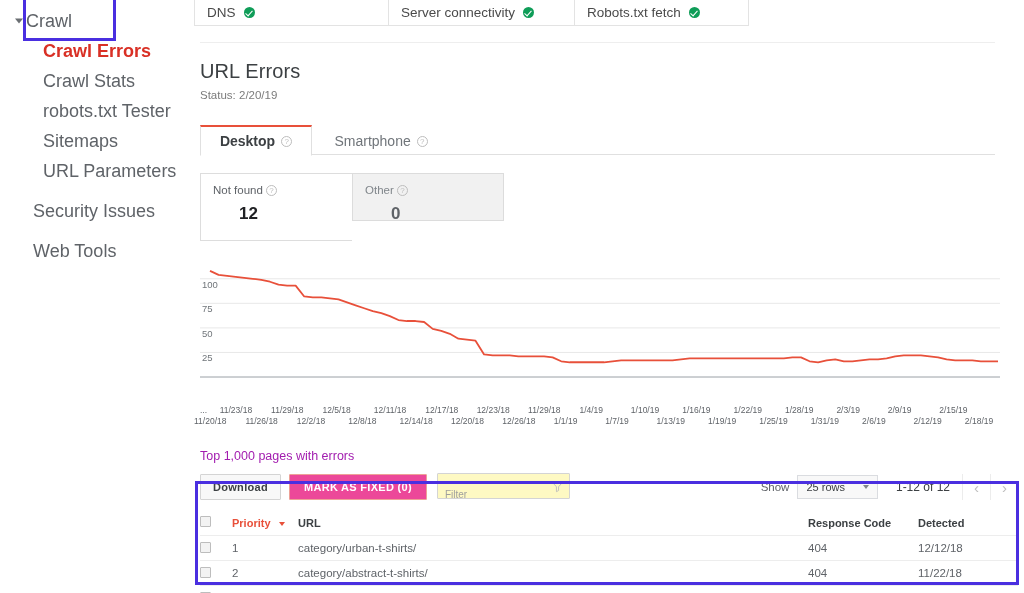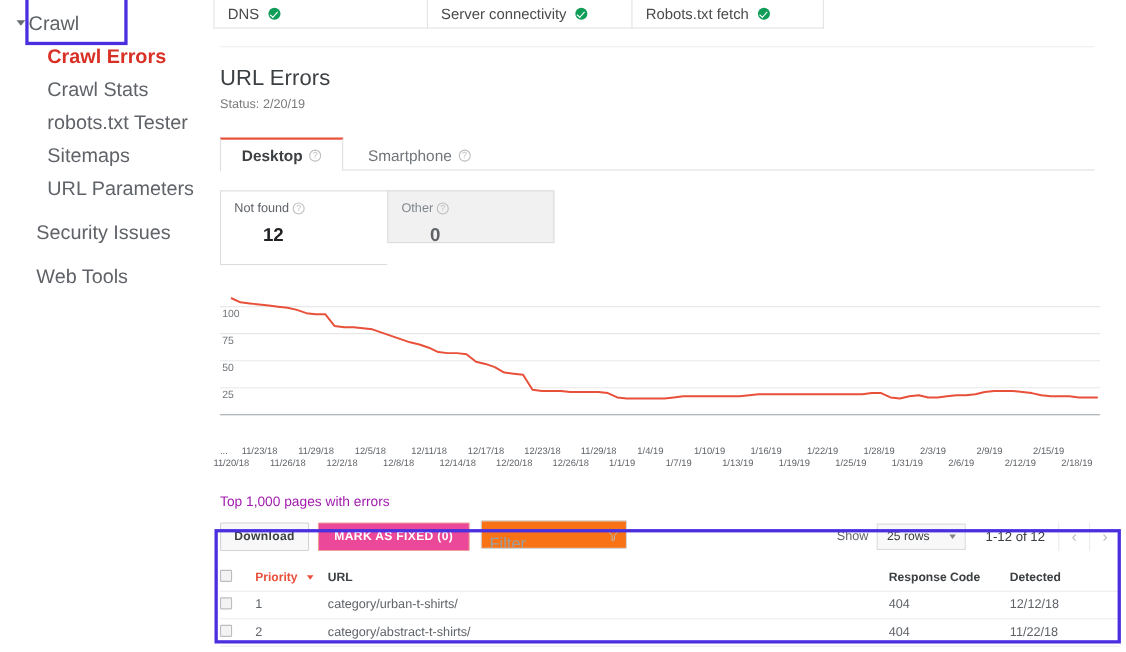--- a/index.html
+++ b/index.html
@@ -180,9 +180,9 @@
   .filter-wrap { position: relative; margin-left: 10px; }
   .filter-input {
     width: 133px; height: 26px; border: 1px solid #d4d4d4;
-    padding: 16px 24px 0 7px; font-size: 15px; color: #3c4043;
+    padding: 16px 24px 0 7px; font-size: 10px; color: #3c4043;
     font-family: "Liberation Sans", sans-serif; border-radius: 1px;
-    background: #f97316;
+    background: #fef9c3;
   }
   .filter-input::placeholder { color: #9e9e9e; }
   .funnel { position: absolute; right: 6px; top: 7px; }

